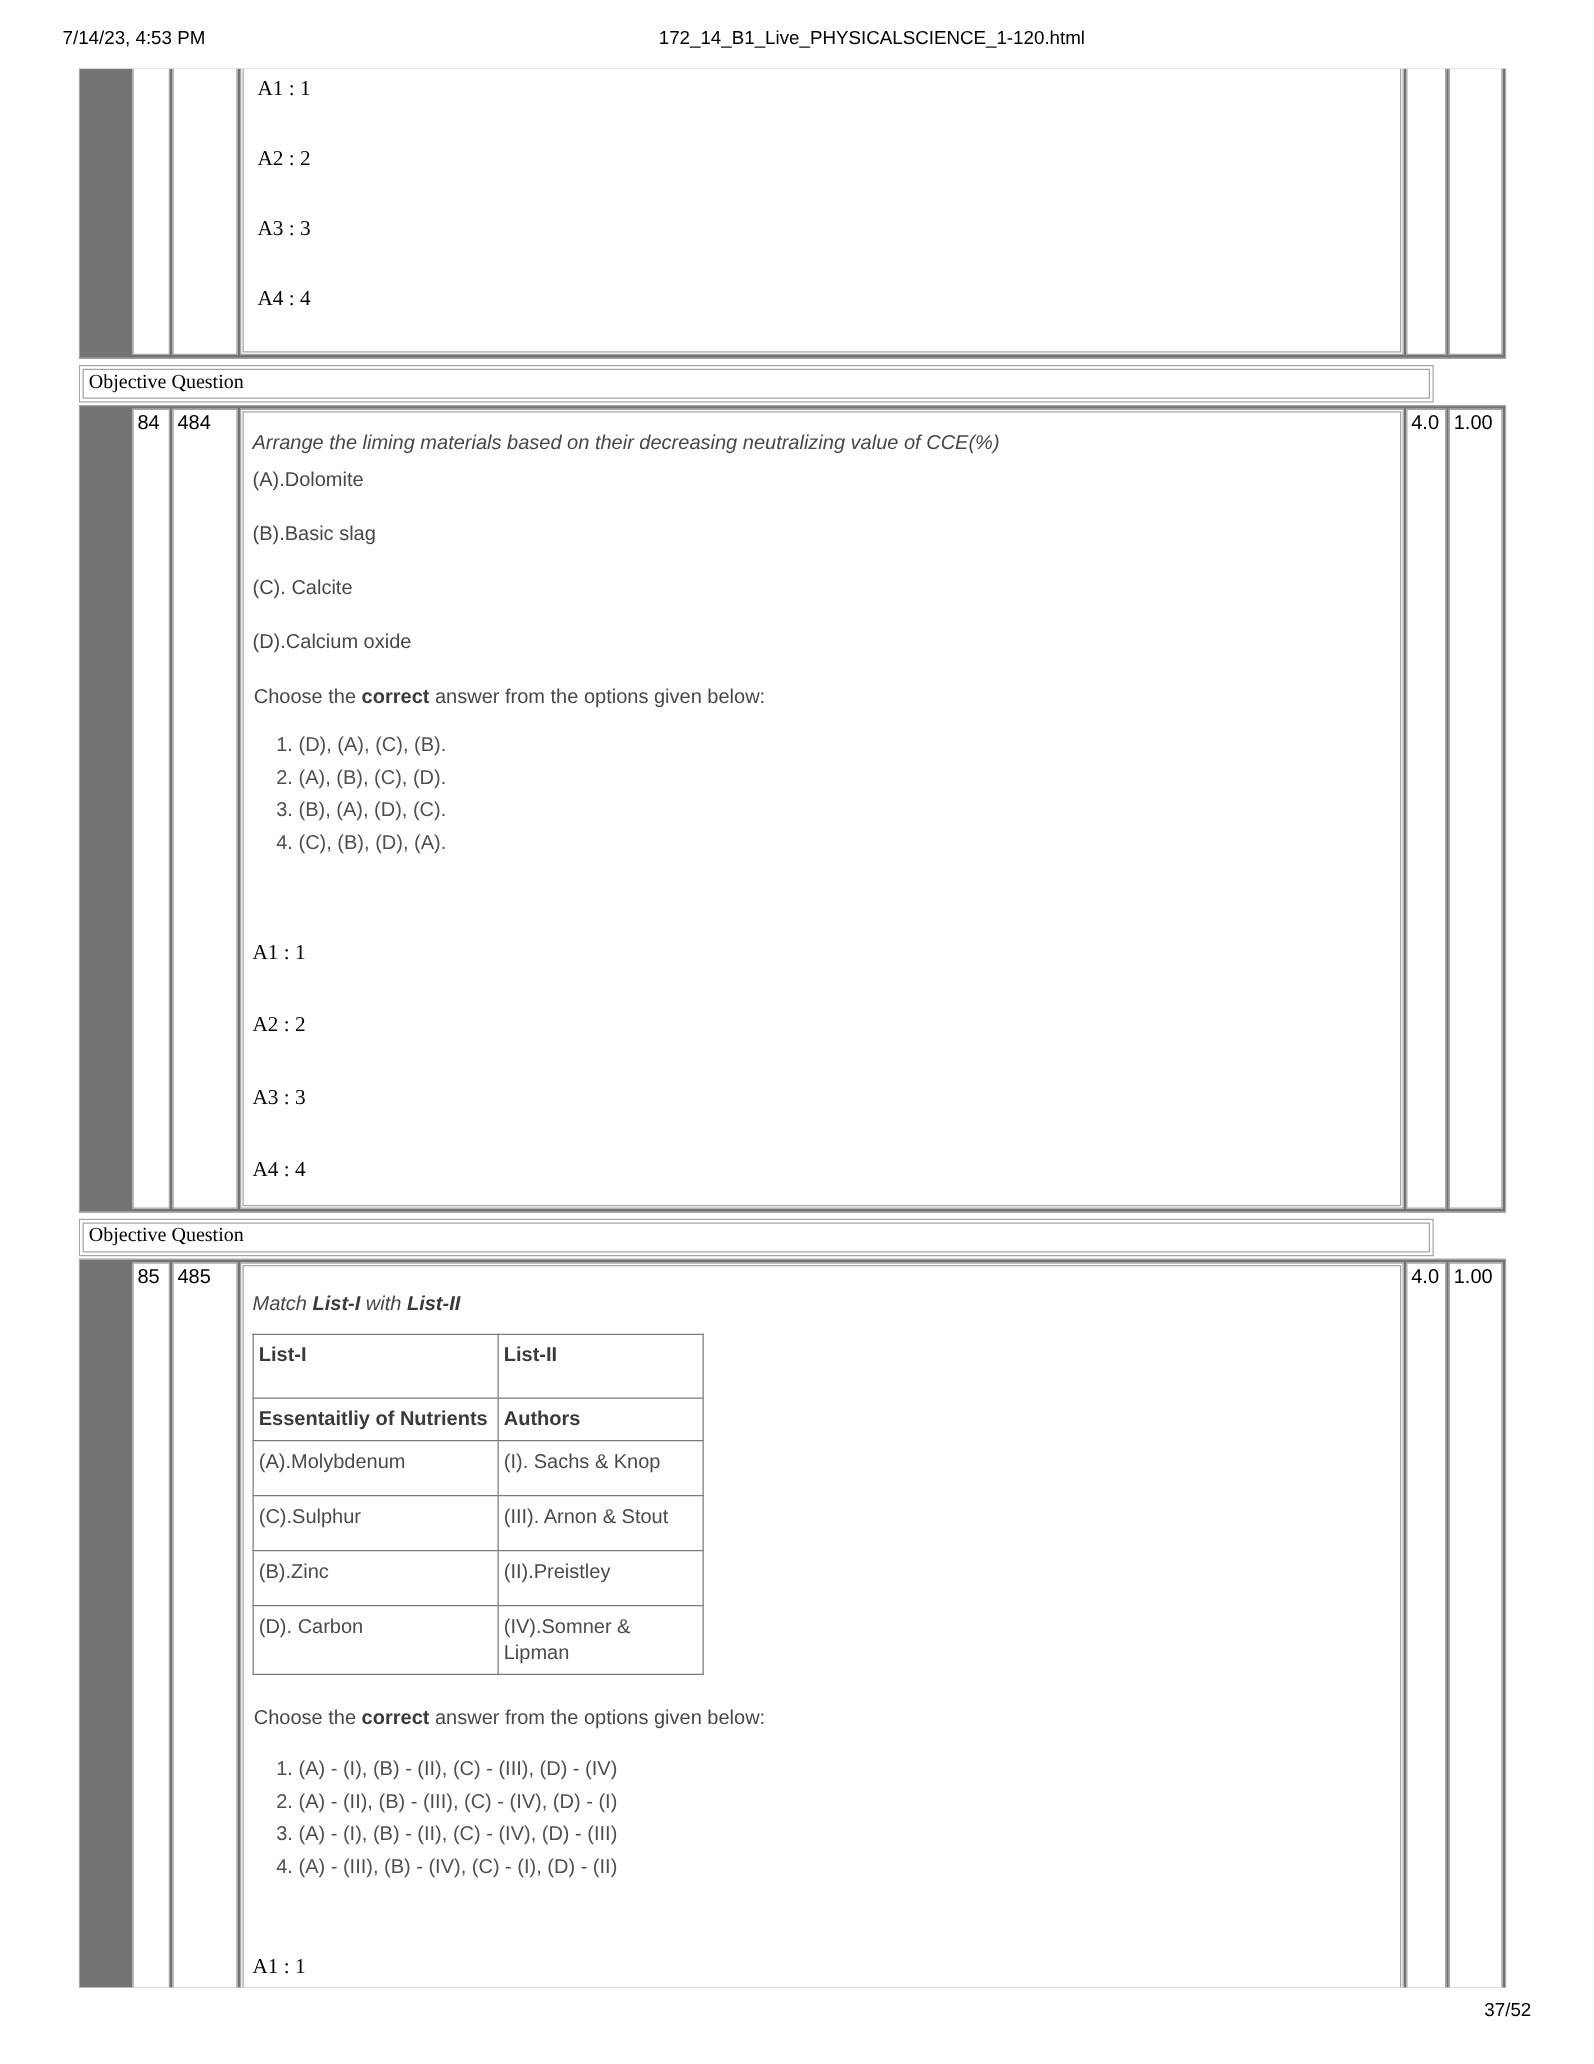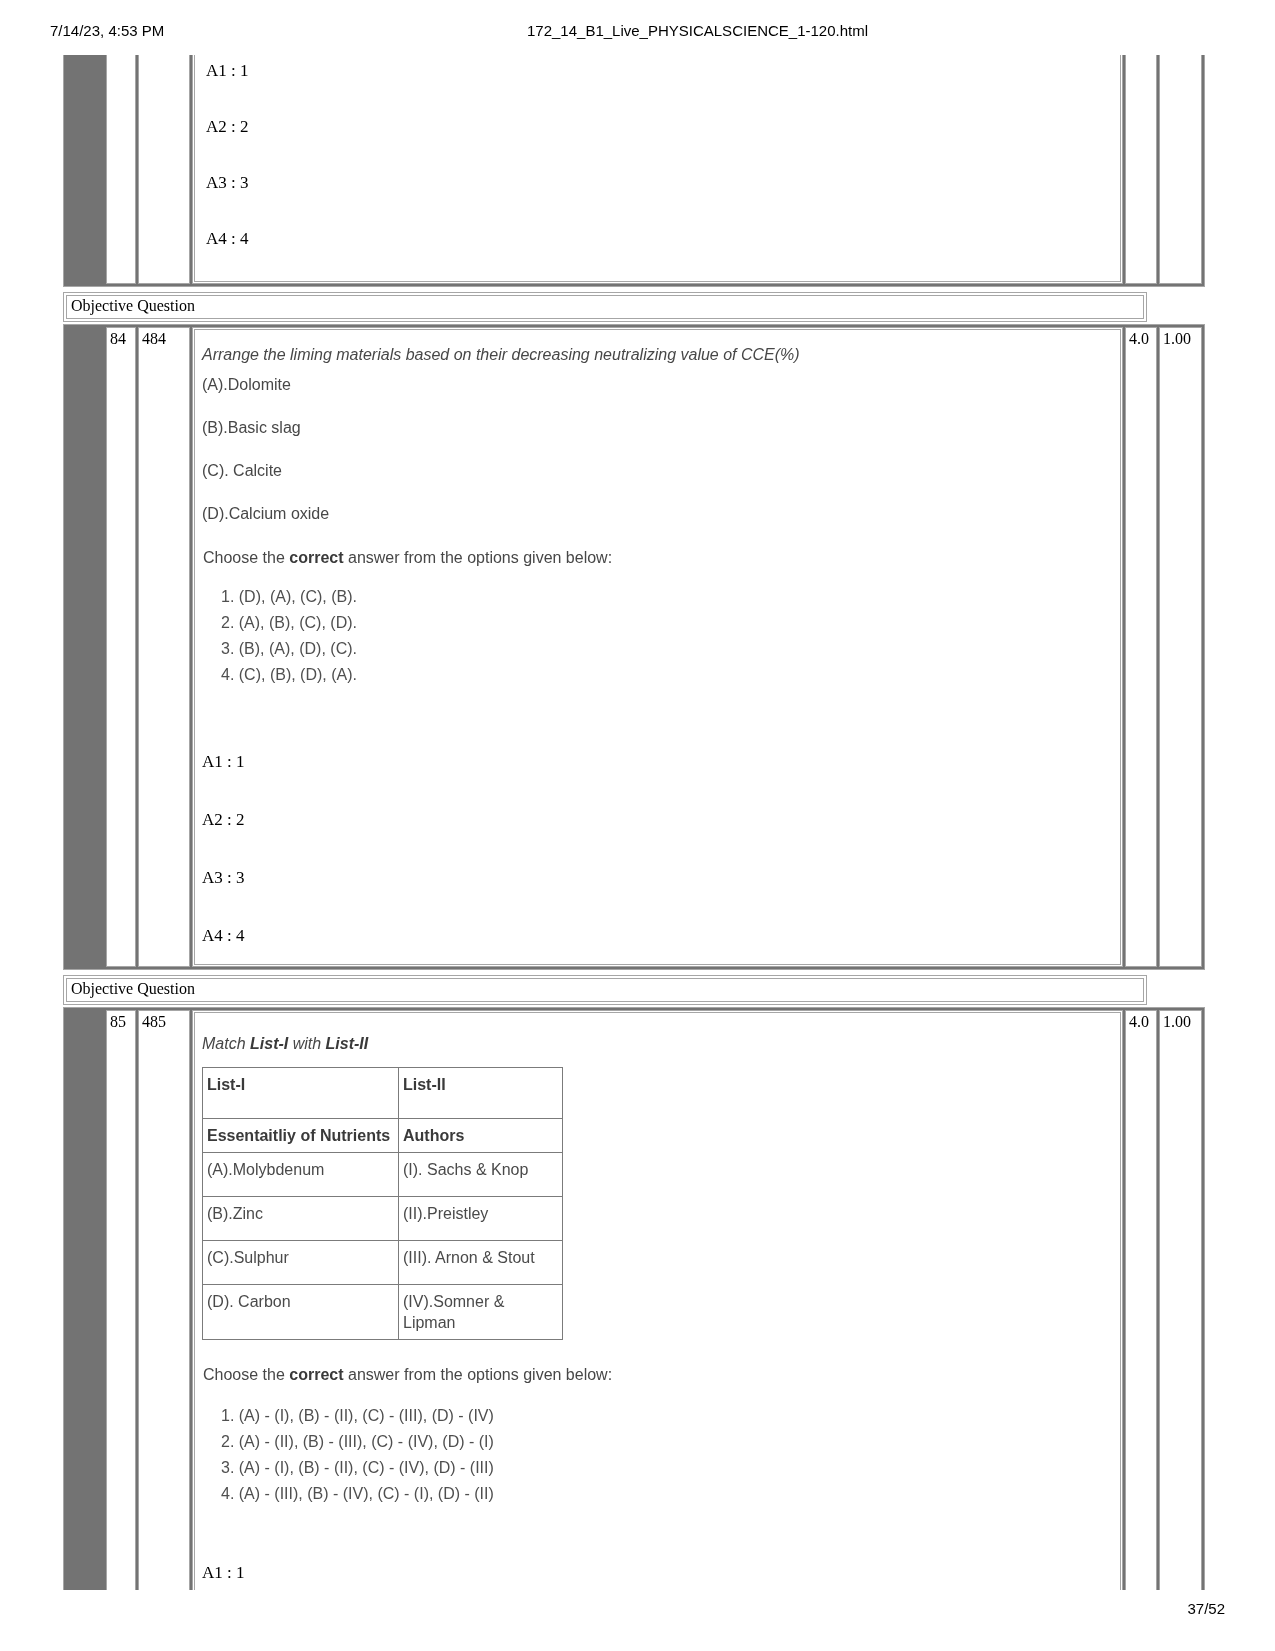--- a/index.html
+++ b/index.html
@@ -27,7 +27,7 @@
   .c-id{width:50px;}
   .c-marks{width:30px;}
   .c-neg{width:41px;}
-  .serif-sm{font-family:Liberation Serif, serif;font-size:16px;color:#000;padding:1px 3px 0 3px;line-height:19px;}
+  .serif-sm{font-family:Liberation Sans, sans-serif;font-size:16px;color:#000;padding:1px 3px 0 3px;line-height:19px;}
 
   .tbl-cont{margin-top:-5px;}
   .tbl-q{margin-top:2px;}

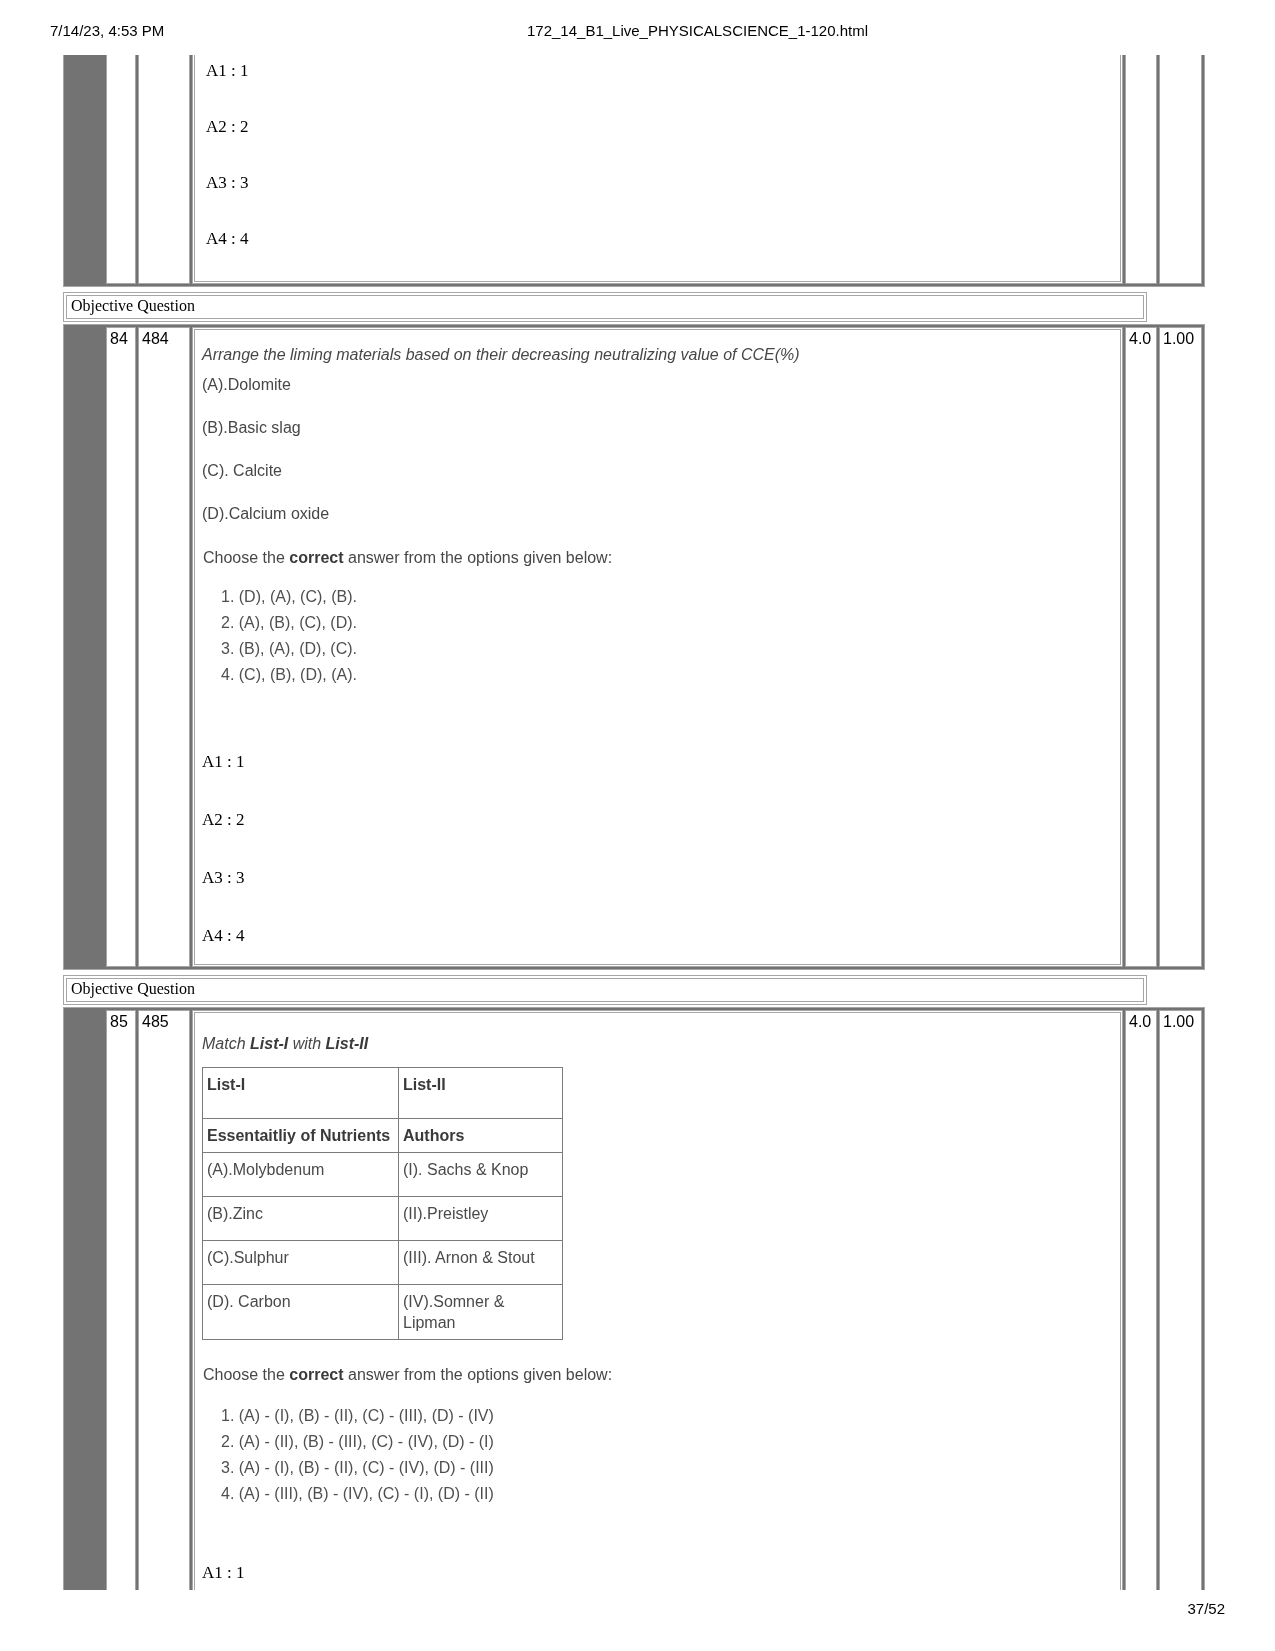--- a/index.html
+++ b/index.html
@@ -174,12 +174,12 @@
                 <td>(I). Sachs &amp; Knop</td>
               </tr>
               <tr class="drow">
+                <td>(C).Sulphur</td>
+                <td>(III). Arnon &amp; Stout</td>
+              </tr>
+              <tr class="drow">
                 <td>(B).Zinc</td>
                 <td>(II).Preistley</td>
-              </tr>
-              <tr class="drow">
-                <td>(C).Sulphur</td>
-                <td>(III). Arnon &amp; Stout</td>
               </tr>
               <tr class="drow">
                 <td>(D). Carbon</td>

